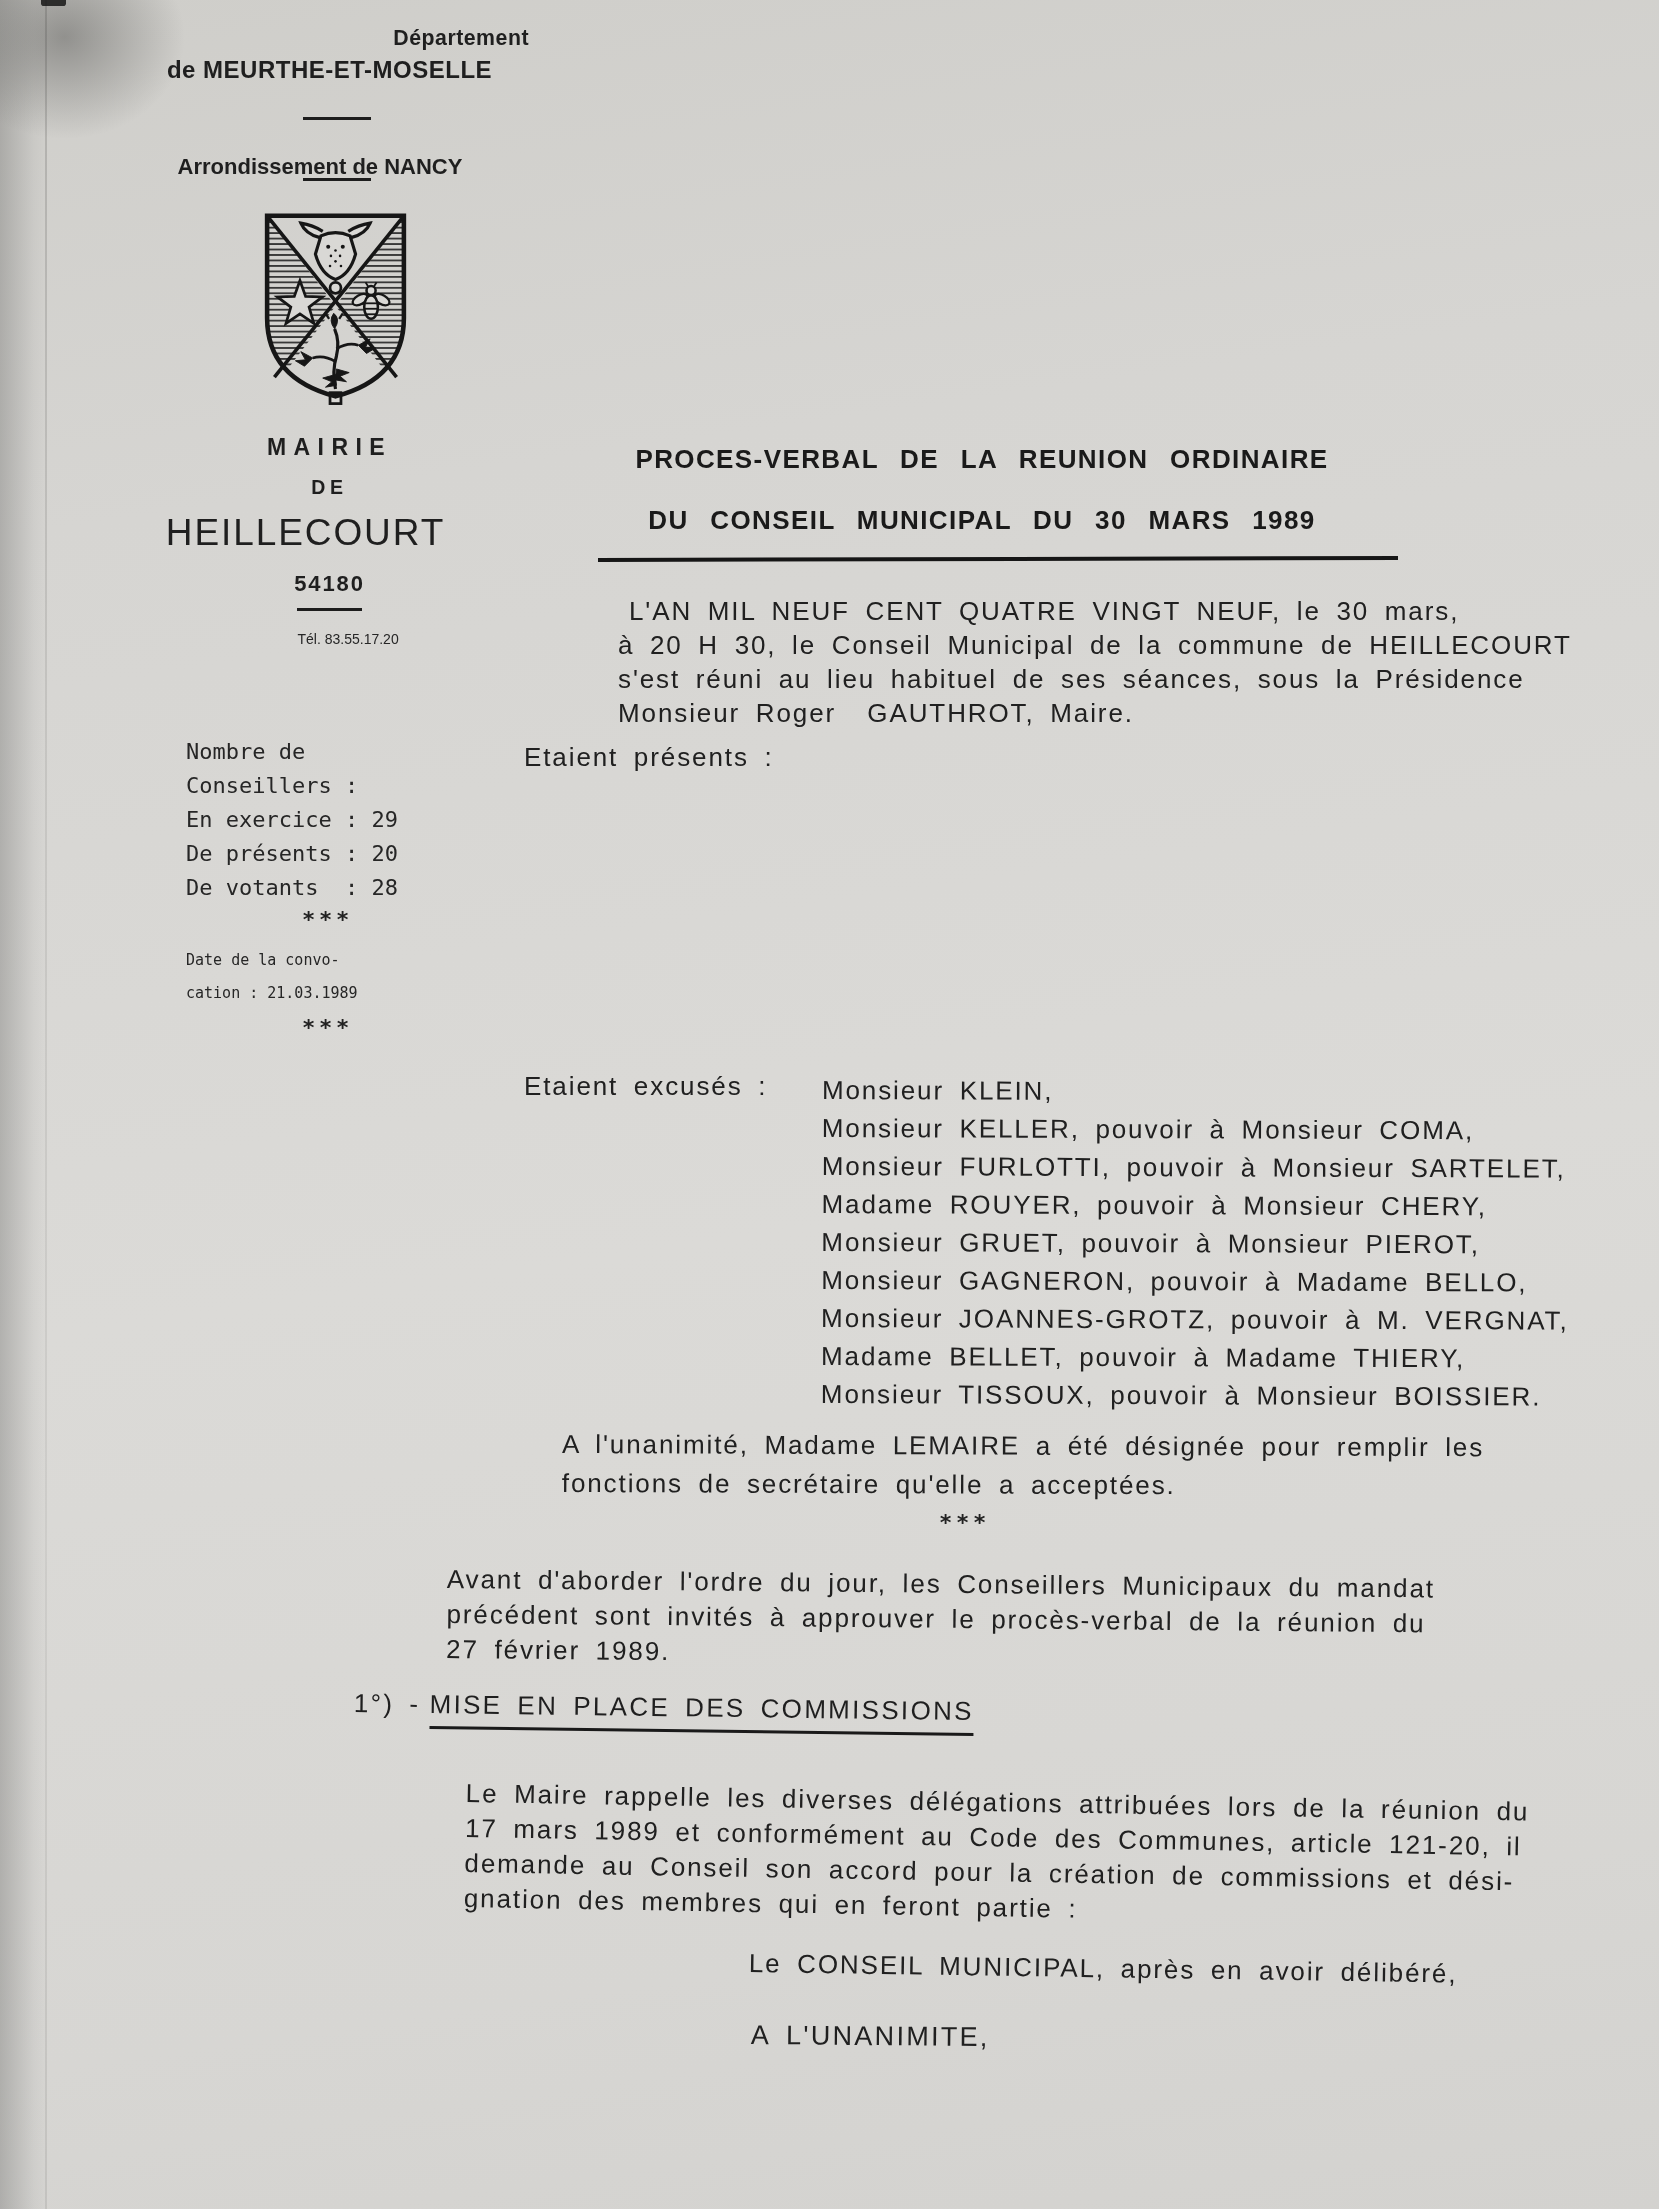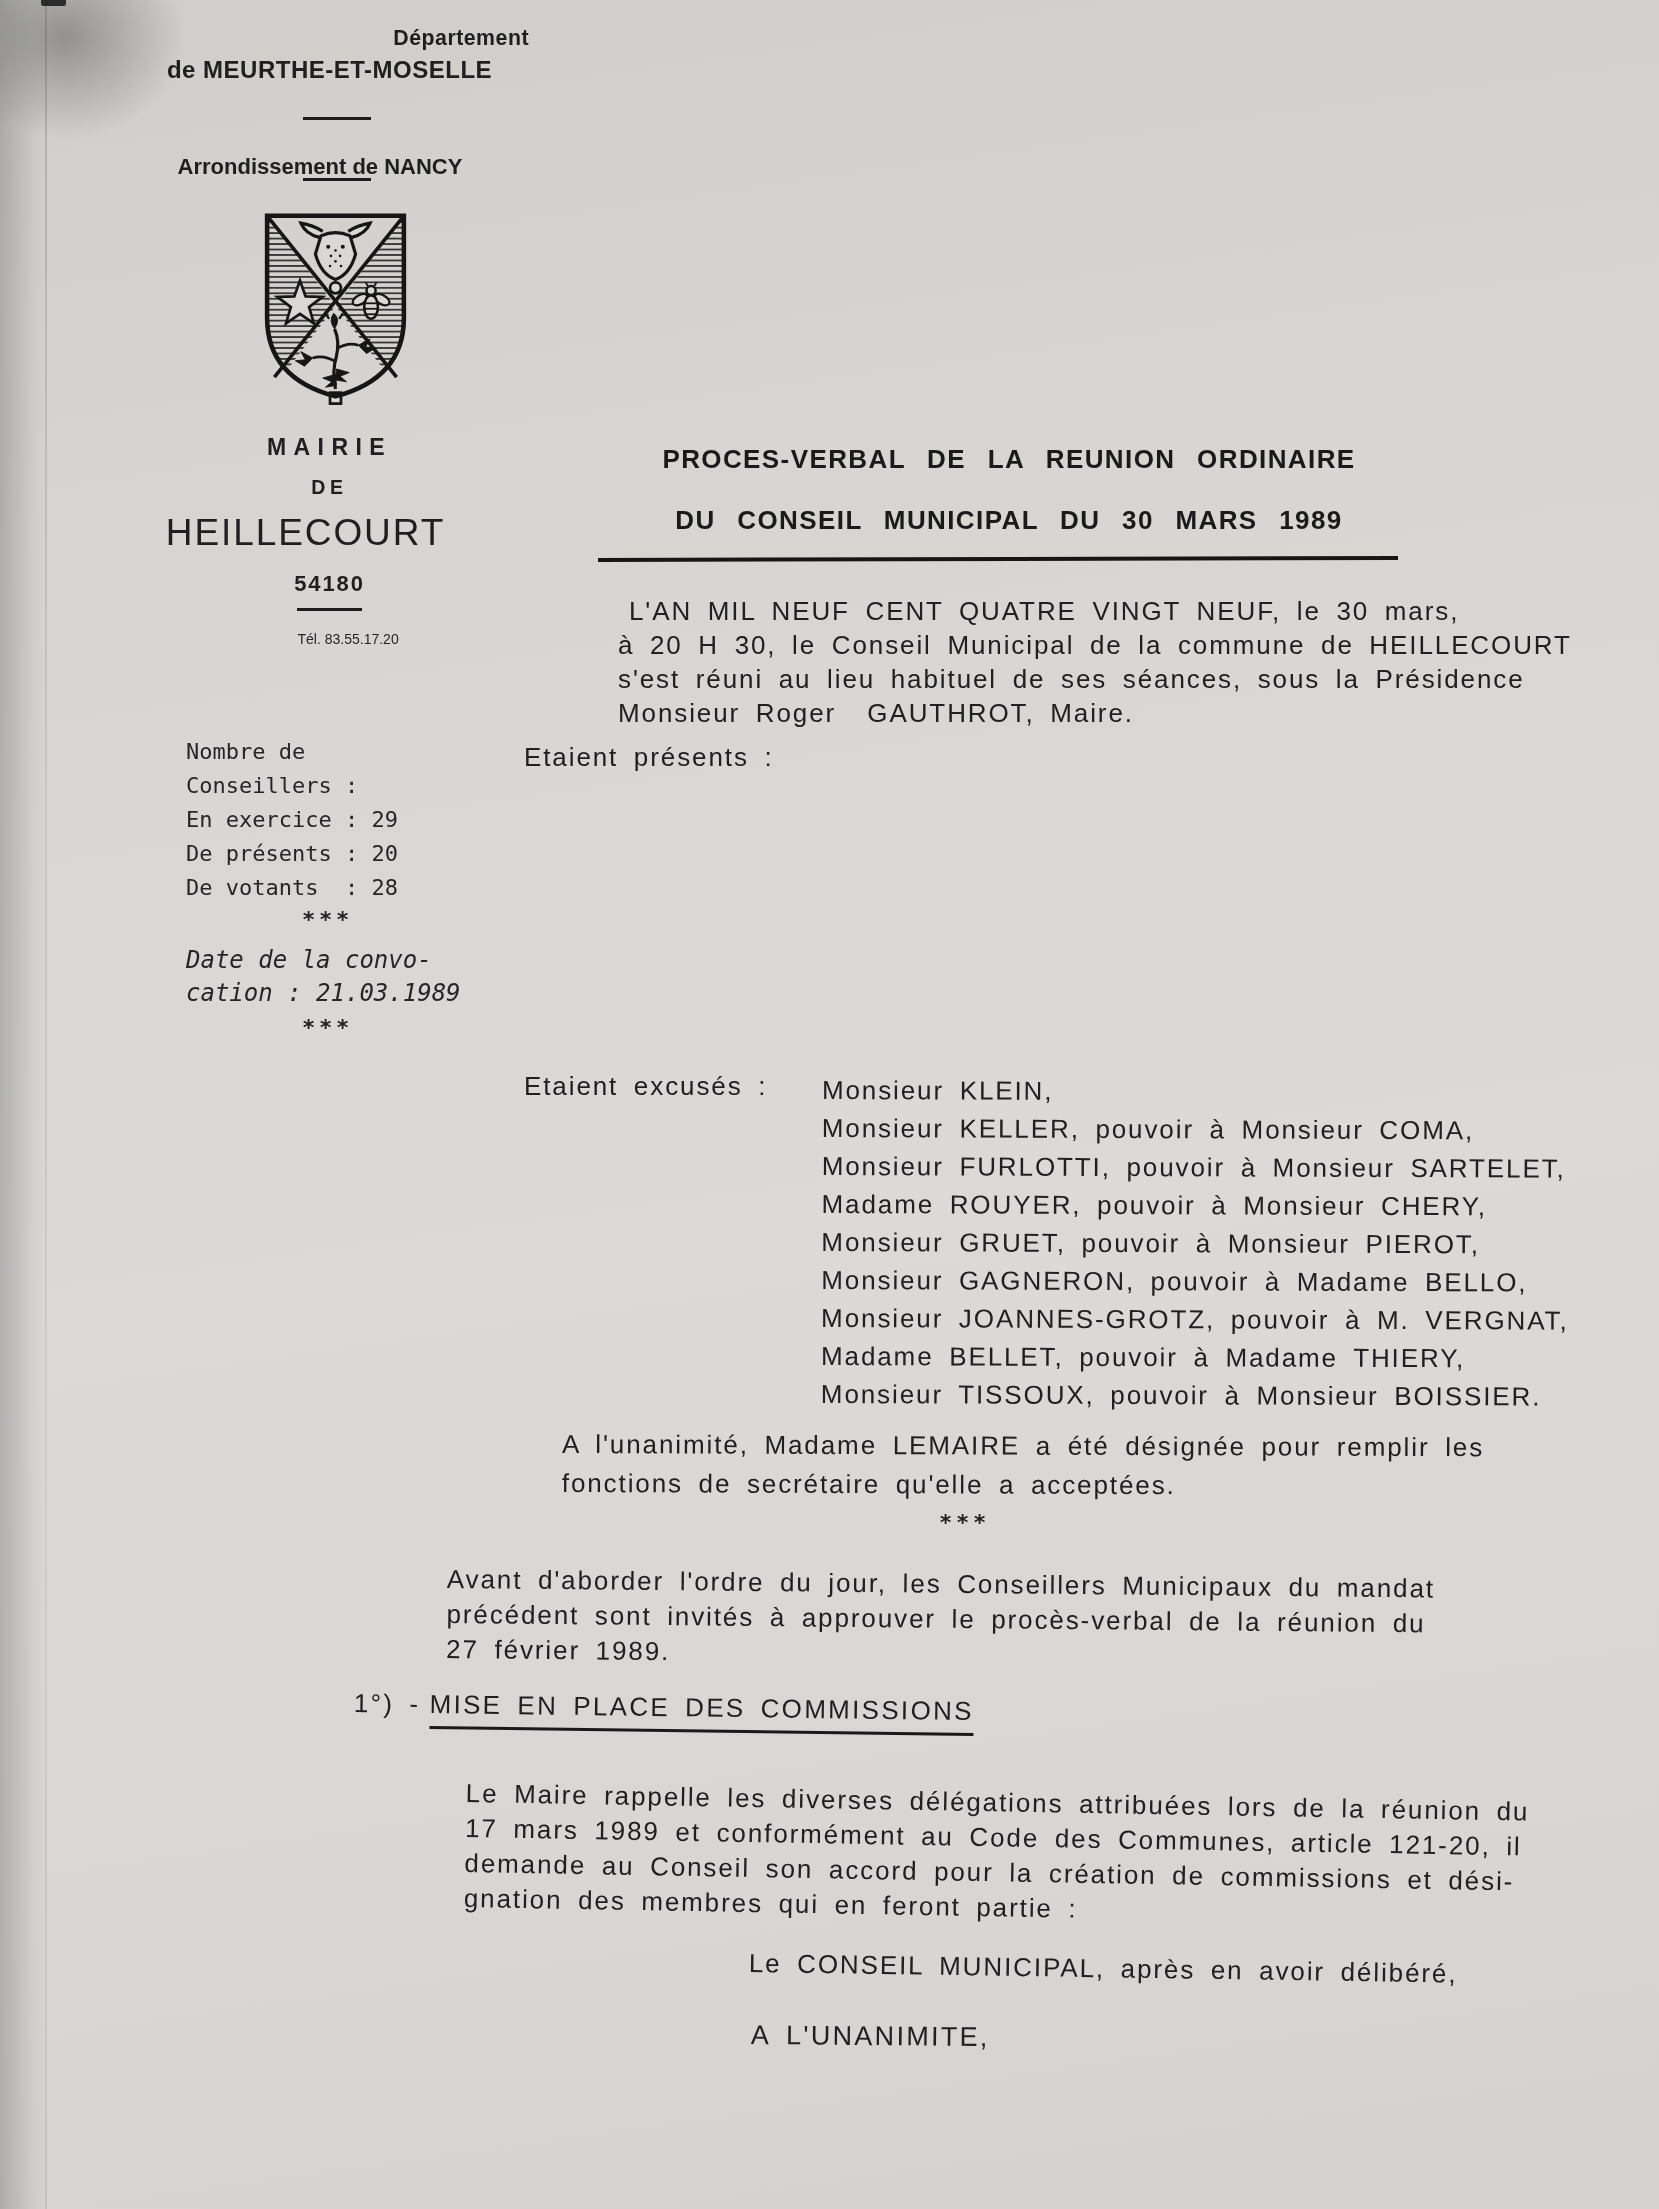--- a/index.html
+++ b/index.html
@@ -55,7 +55,7 @@
   .stars2{position:absolute;left:302px;top:1015px;}
 
   
-  .title{position:absolute;left:601px;top:429px;width:816px;text-align:center;
+  .title{position:absolute;left:574px;top:429px;width:816px;text-align:center;
          font-weight:bold;font-size:26px;line-height:61px;letter-spacing:1.4px;word-spacing:13px;color:#1a1a1a;}
   .title-rule{position:absolute;left:598px;top:557px;width:800px;height:3.7px;background:#161616;transform:rotate(-0.15deg);}
   .bt{font-size:26px;letter-spacing:1.9px;word-spacing:6.5px;color:#202020;}

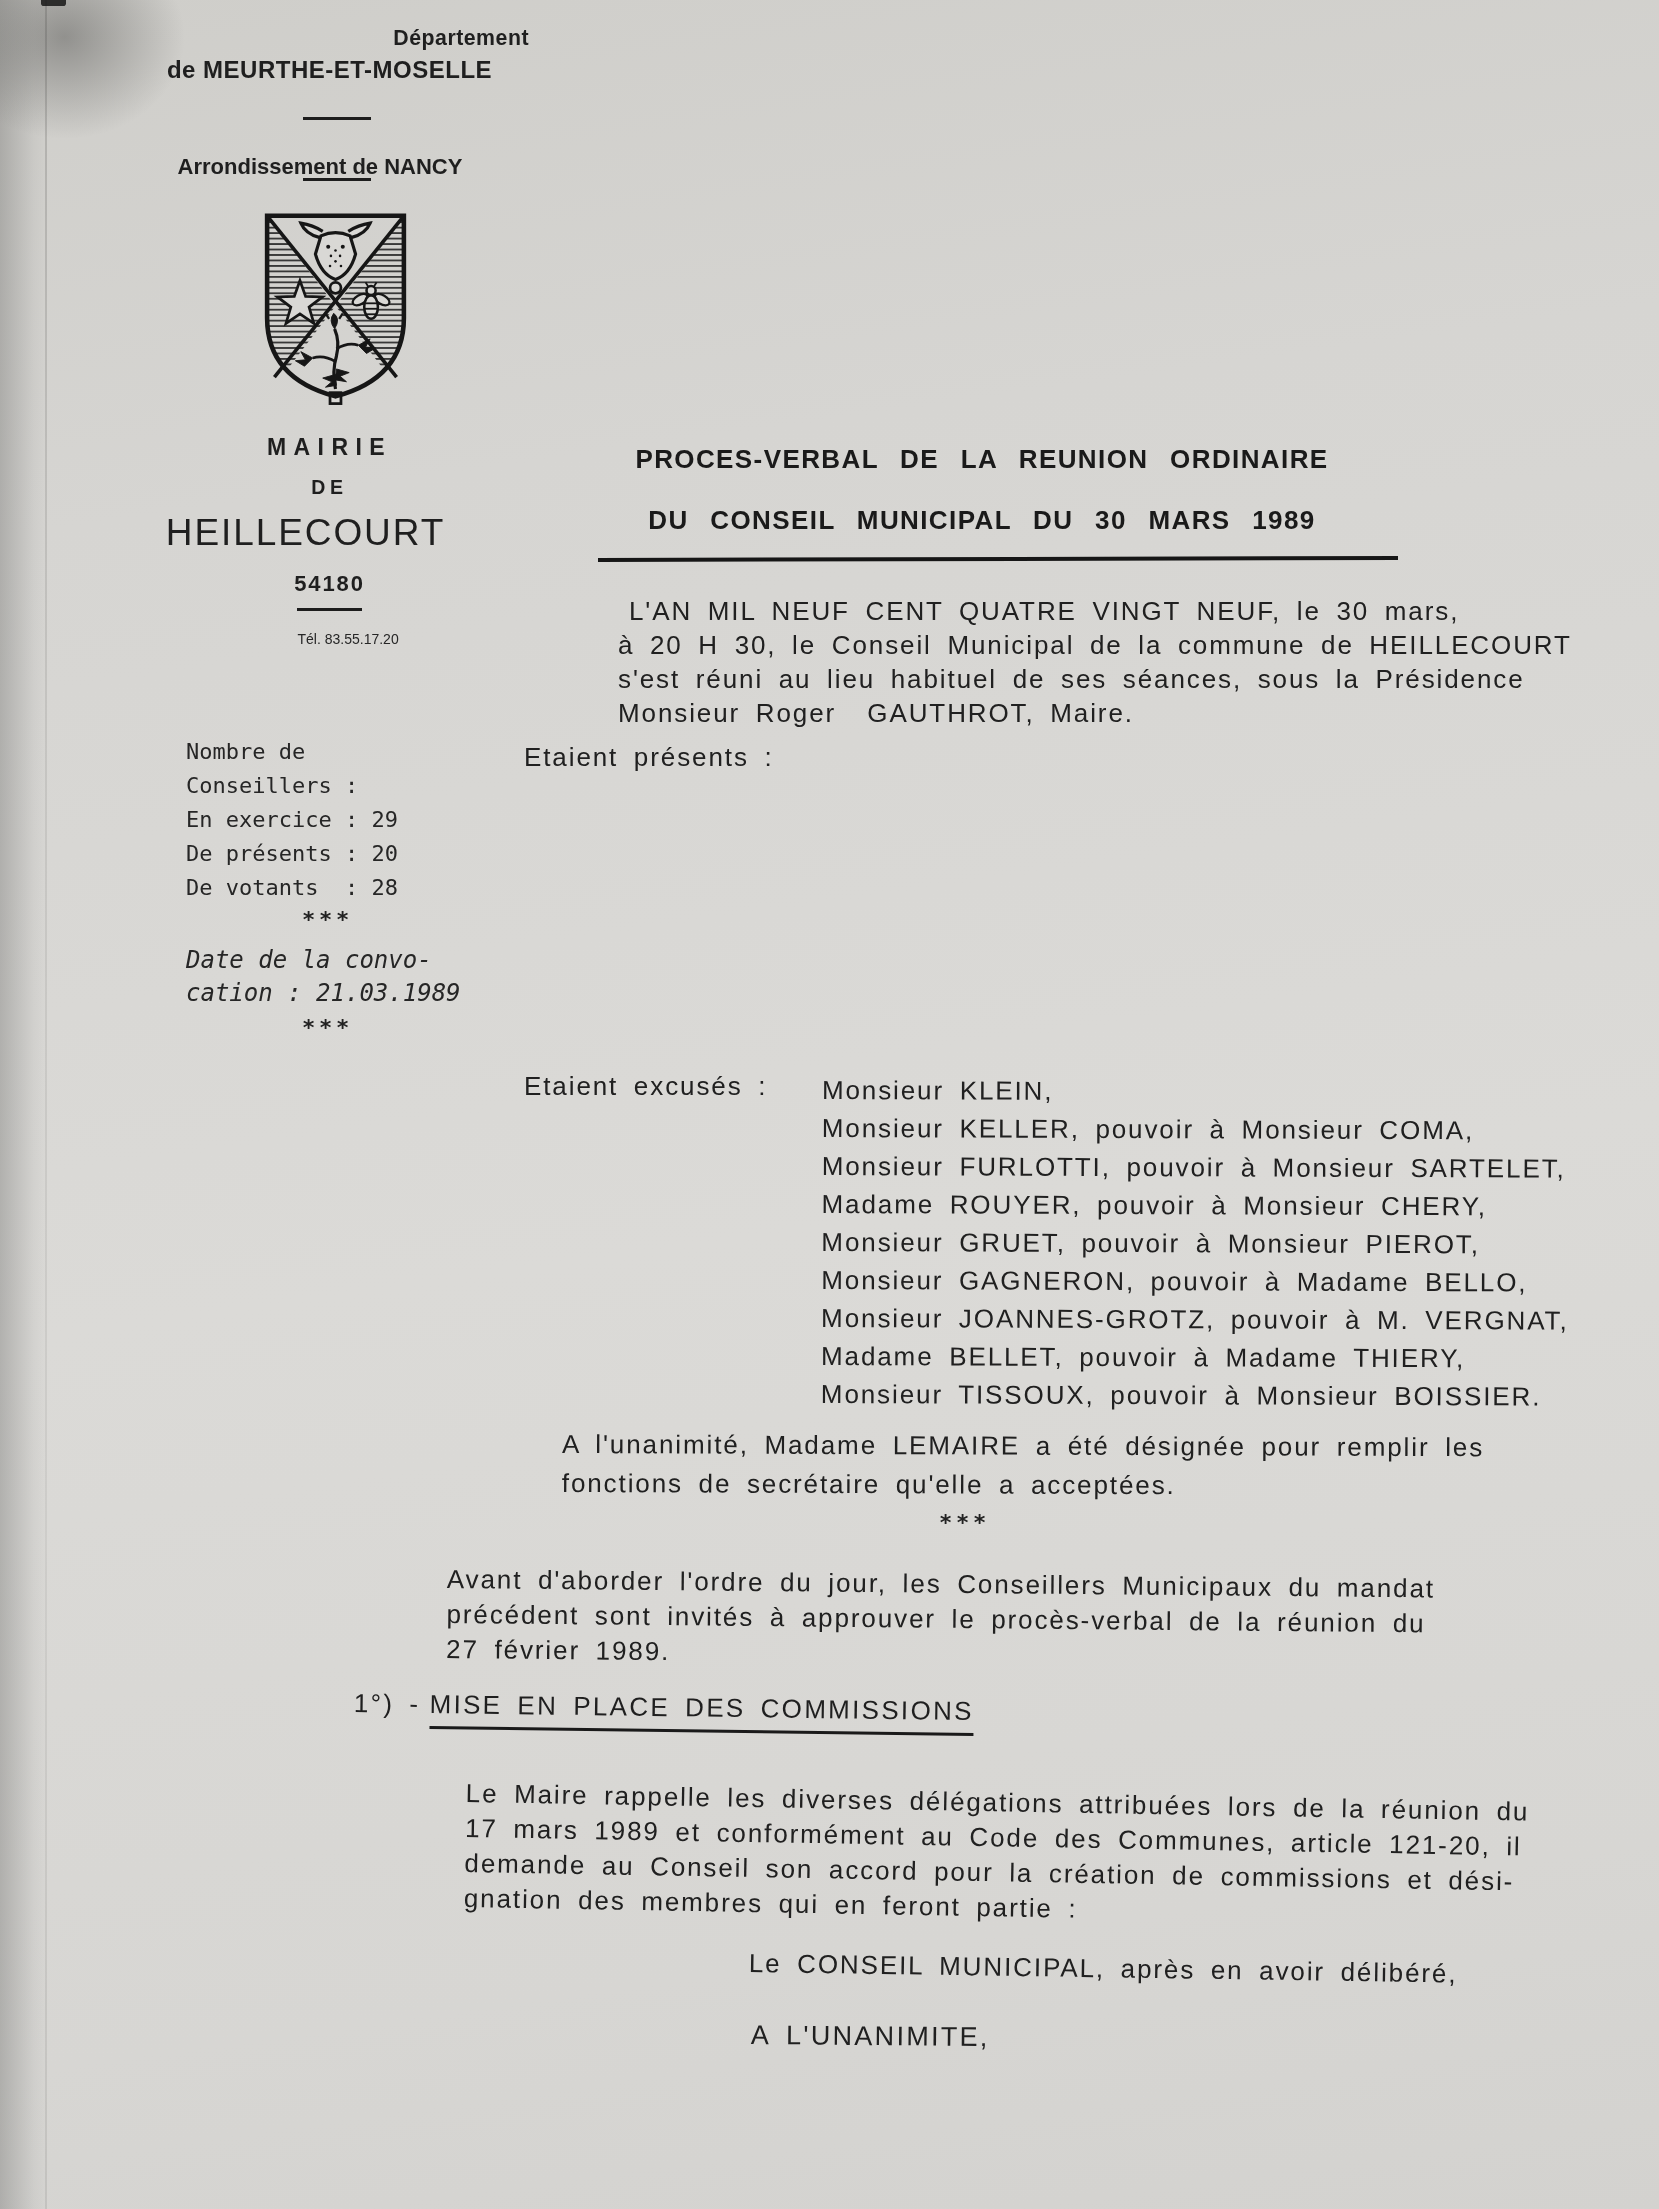--- a/index.html
+++ b/index.html
@@ -51,7 +51,7 @@
   .mairie .tel{font-size:14px;margin-top:20.4px;transform:translateX(18.6px);color:#262626;}
   .counters{position:absolute;left:186px;top:735px;font-size:22px;line-height:34px;}
   .stars1{position:absolute;left:302px;top:907px;}
-  .convoc{position:absolute;left:186px;top:944px;font-size:24px;line-height:33px;font-style:italic;}
+  .convoc{position:absolute;left:186px;top:944px;font-size:15px;line-height:33px;}
   .stars2{position:absolute;left:302px;top:1015px;}
 
   

